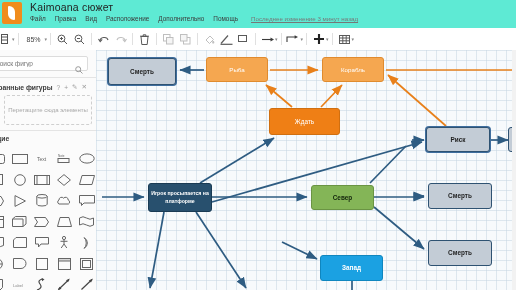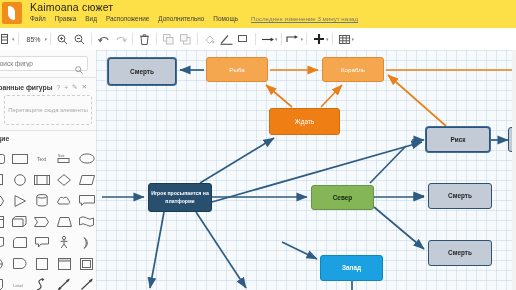--- a/index.html
+++ b/index.html
@@ -12,7 +12,7 @@
   .app{position:relative;width:516px;height:290px;overflow:hidden;}
 
   
-  .header{position:absolute;left:0;top:0;width:516px;height:28px;background:#fde047;}
+  .header{position:absolute;left:0;top:0;width:516px;height:28px;background:#5eead4;}
   .logo{position:absolute;left:2px;top:2px;width:20px;height:22px;background:#f08c1c;border-radius:2px;}
   .logo:after{content:"";position:absolute;left:6px;top:4px;width:7px;height:14px;background:#fff;border-radius:1px 6px 1px 6px;}
   .doc-title{position:absolute;left:30px;top:1px;font-size:10.5px;color:#222;letter-spacing:.2px;white-space:nowrap;}

